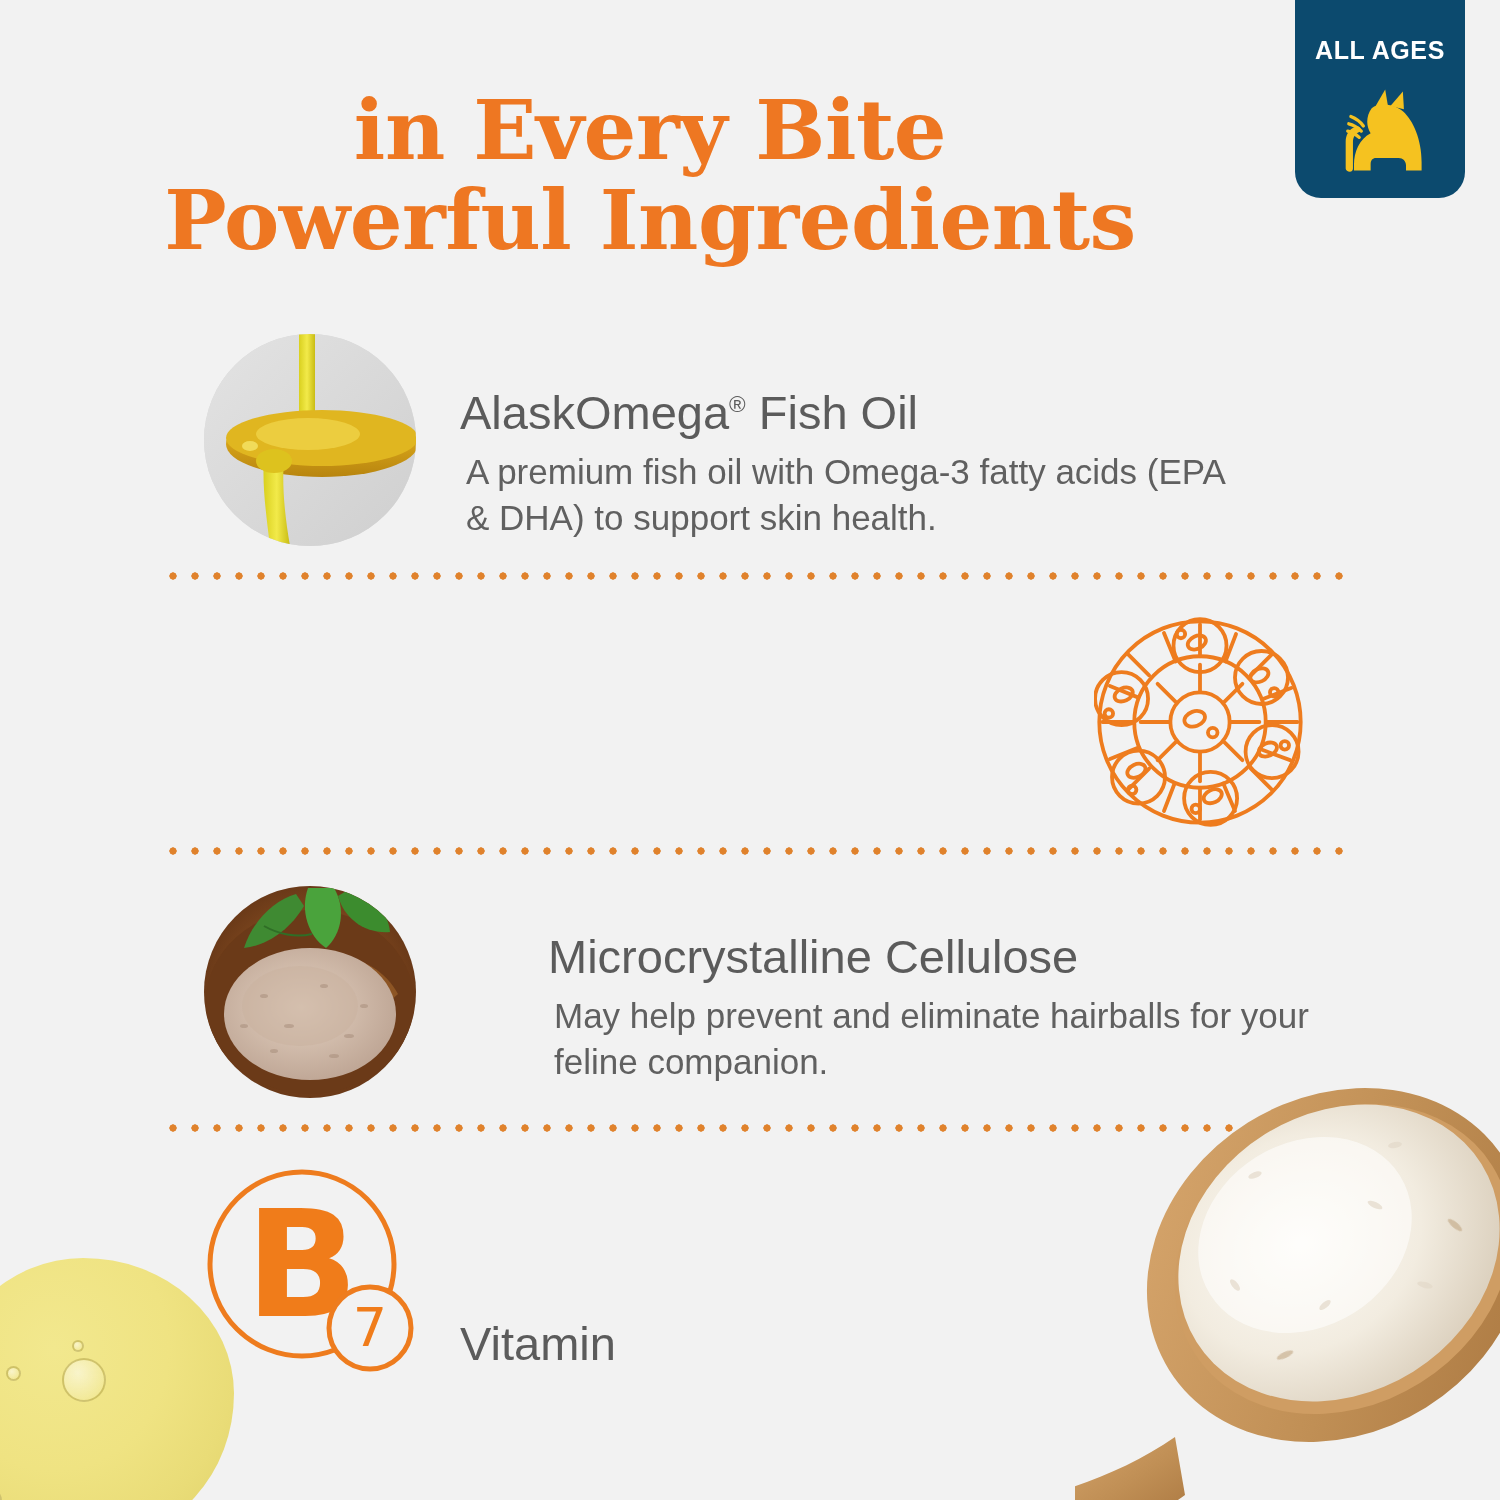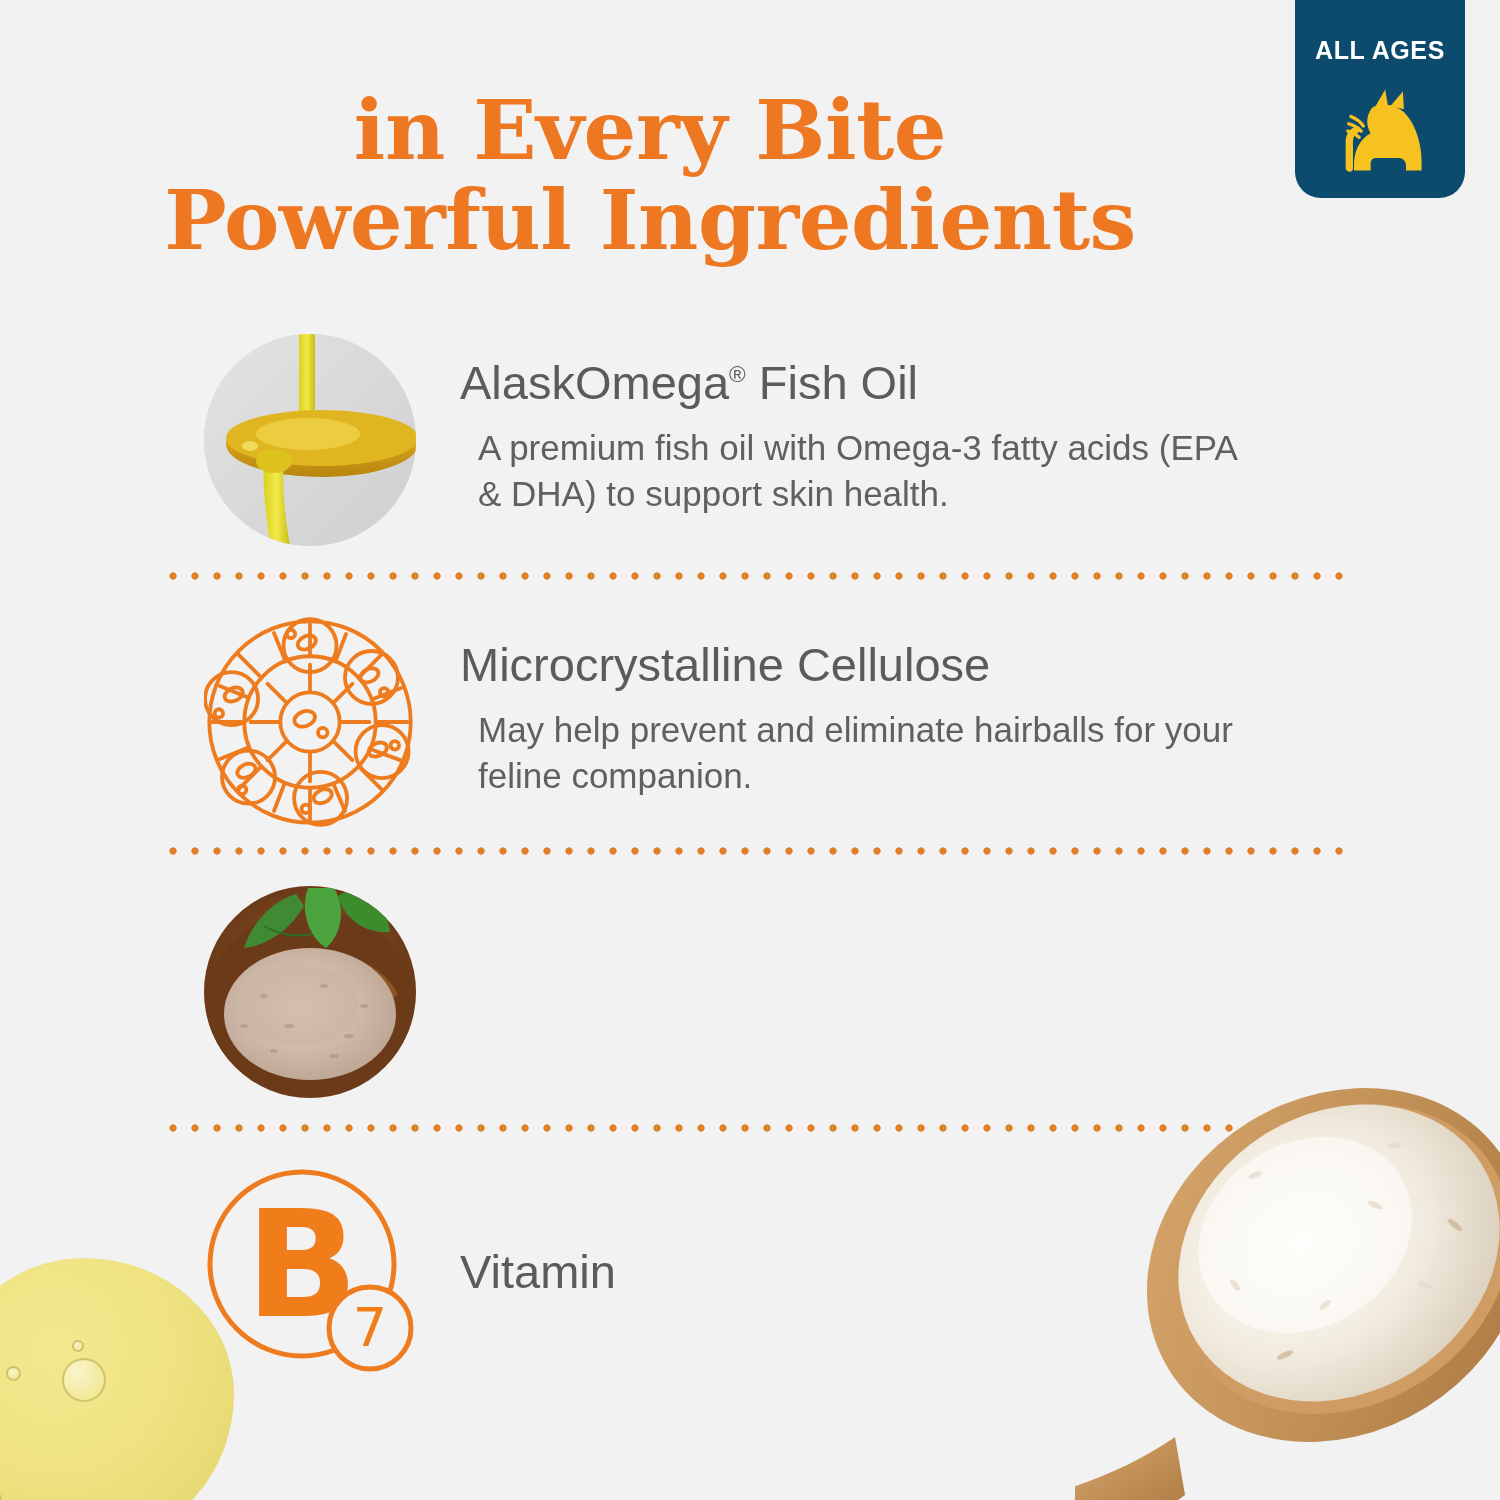--- a/index.html
+++ b/index.html
@@ -97,7 +97,7 @@
     left: 160px;
     width: 1190px;
     display: flex;
-    align-items: center;
+    align-items: flex-end;
   }
   .row-1 { top: 330px; }
   .row-2 { top: 612px; }

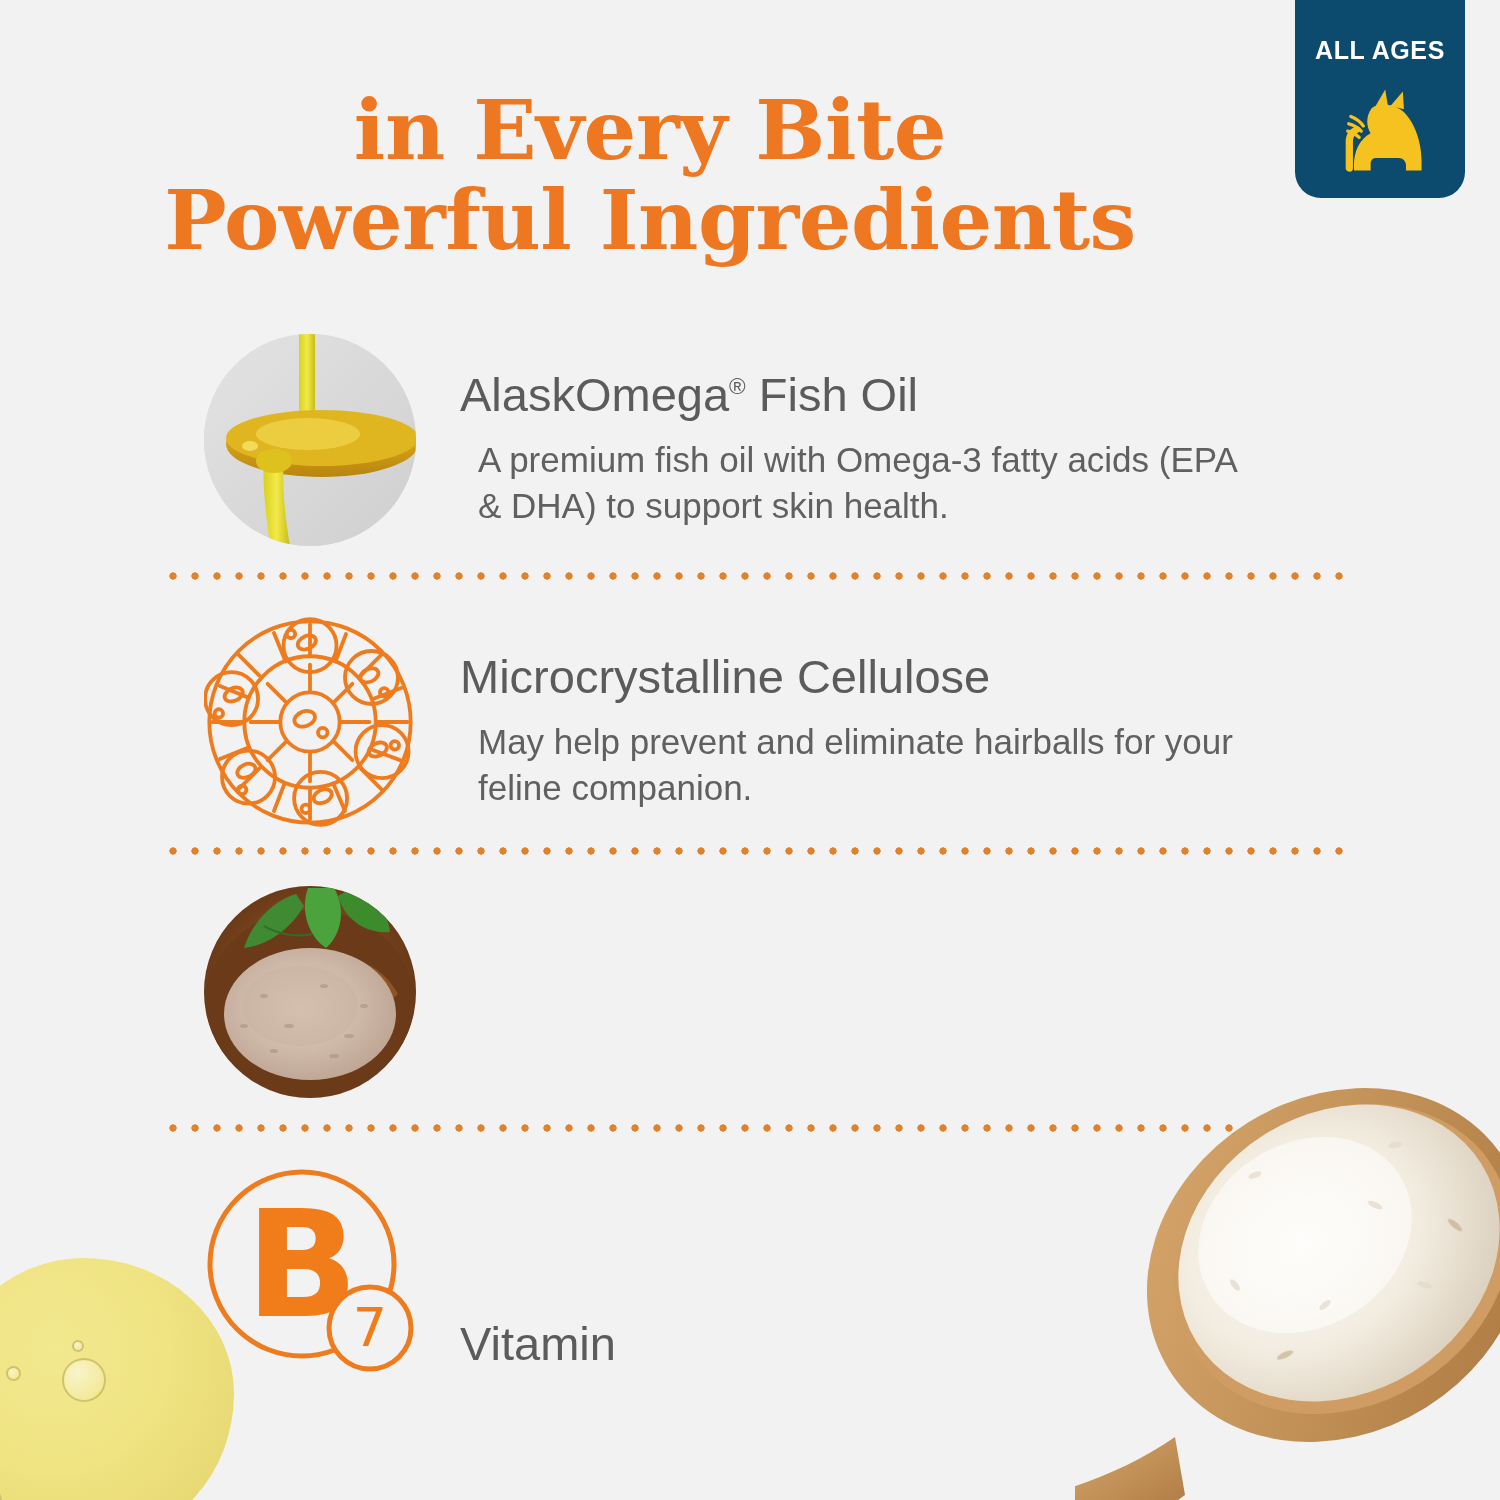--- a/index.html
+++ b/index.html
@@ -126,7 +126,7 @@
     color: #606060;
     font-size: 35px;
     line-height: 1.30;
-    margin: 18px;
+    margin: 6px;
     max-width: 790px;
     font-family: "Liberation Sans", sans-serif;
   }

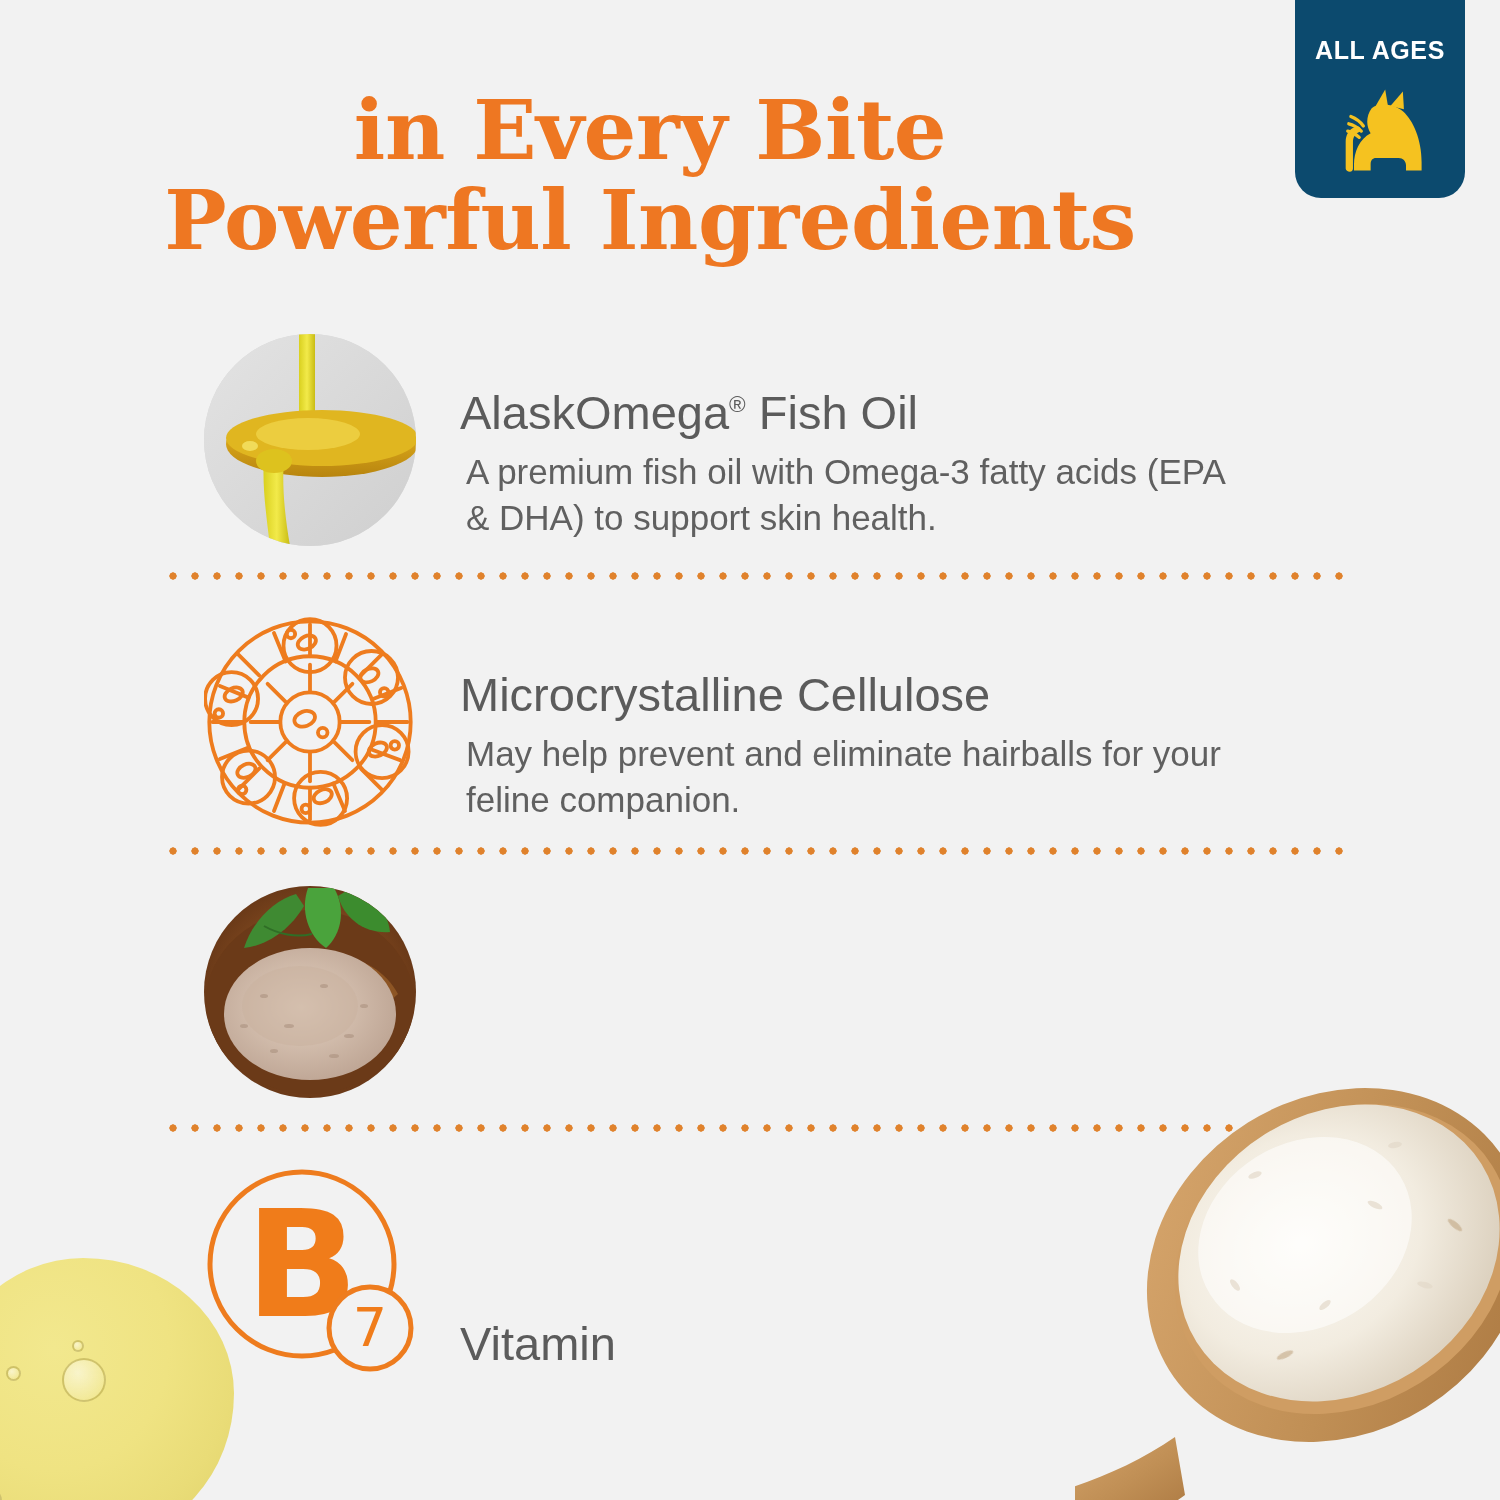--- a/index.html
+++ b/index.html
@@ -100,7 +100,7 @@
     align-items: flex-end;
   }
   .row-1 { top: 330px; }
-  .row-2 { top: 612px; }
+  .row-2 { top: 612px; flex-direction: column; }
   .row-3 { top: 882px; }
   .row-4 { top: 1160px; }
 

